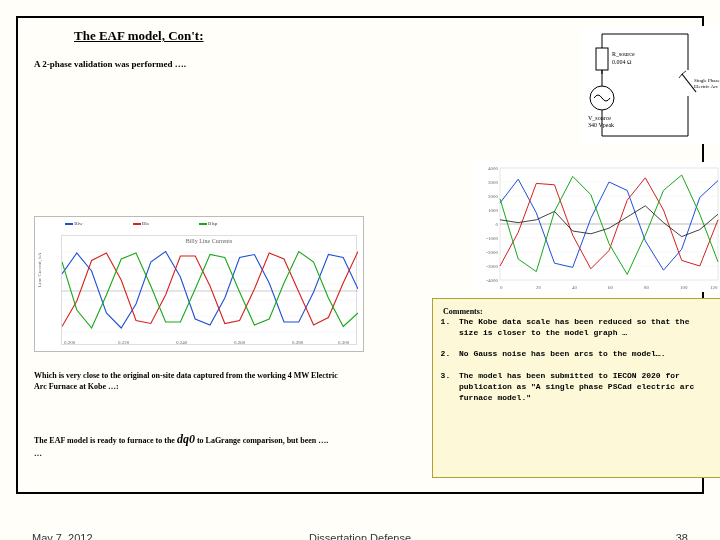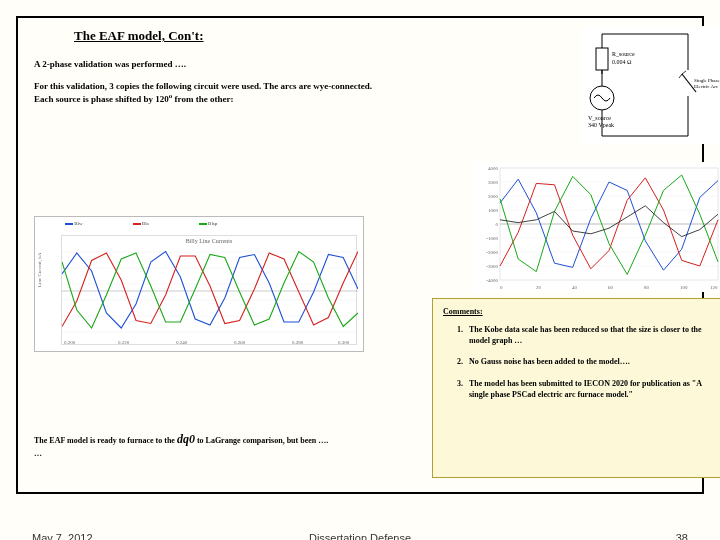--- a/index.html
+++ b/index.html
@@ -120,10 +120,6 @@
 
   <div class="para">A 2-phase validation was performed ….</div>
 
-  <div class="para para2">
-    <span>For this validation, 3 copies the following circuit were used.  The arcs are wye-connected.</span><br>
-    <span>Each source is phase shifted by 120</span><sup style="font-size:7px">o</sup><span> from the other:</span>
-  </div>
 
   <div class="spacer"></div>
   <div class="spacer"></div>

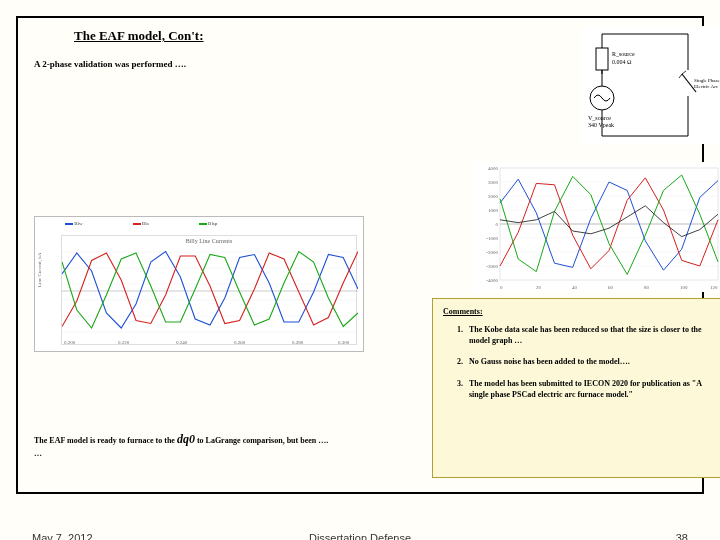--- a/index.html
+++ b/index.html
@@ -77,7 +77,7 @@
     font-weight: bold;
     color: #000;
   }
-  .comments-title { text-decoration: underline; margin-bottom: 8px; }
+  .comments-title { margin-bottom: 0; }
   .comments-box ol { margin-left: 22px; }
   .comments-box li { margin-bottom: 10px; line-height: 1.4; padding-left: 4px; }
   .which {

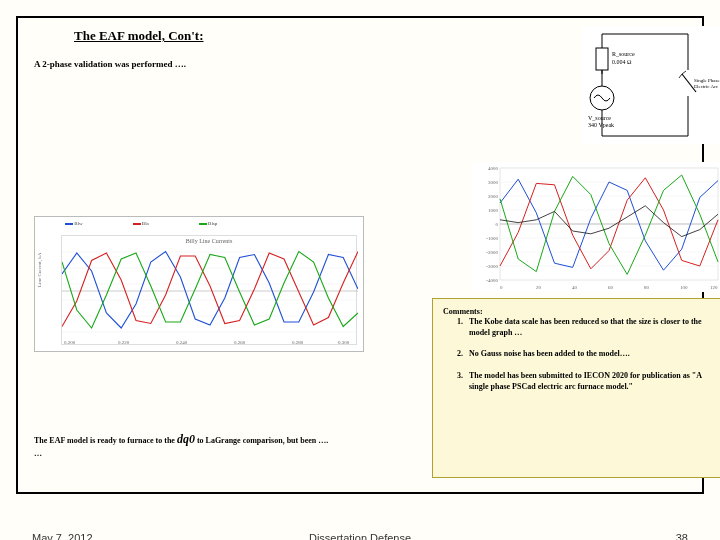--- a/index.html
+++ b/index.html
@@ -78,7 +78,7 @@
     color: #000;
   }
   .comments-title { margin-bottom: 0; }
-  .comments-box ol { margin-left: 22px; }
+  .comments-box ol { margin-left: 12px; font-family: Liberation Mono, monospace; }
   .comments-box li { margin-bottom: 10px; line-height: 1.4; padding-left: 4px; }
   .which {
     position: absolute;

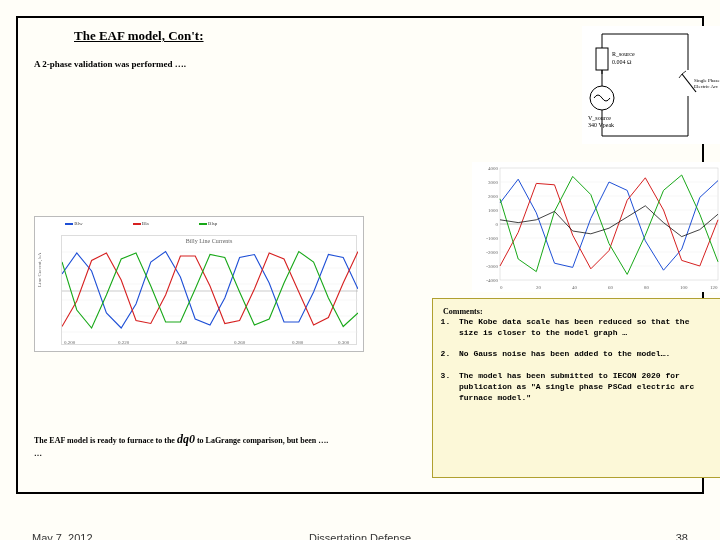--- a/index.html
+++ b/index.html
@@ -226,7 +226,7 @@
     <div class="comments-title">Comments:</div>
     <ol>
       <li>The Kobe data scale has been reduced so that the size is closer to the model graph …</li>
-      <li>No Gauss noise has been added to the model….</li>
+      <li>No Gauss noise has been arcs to the model….</li>
       <li>The model has been submitted to IECON 2020 for publication as "A single phase PSCad electric arc furnace model."</li>
     </ol>
   </div>

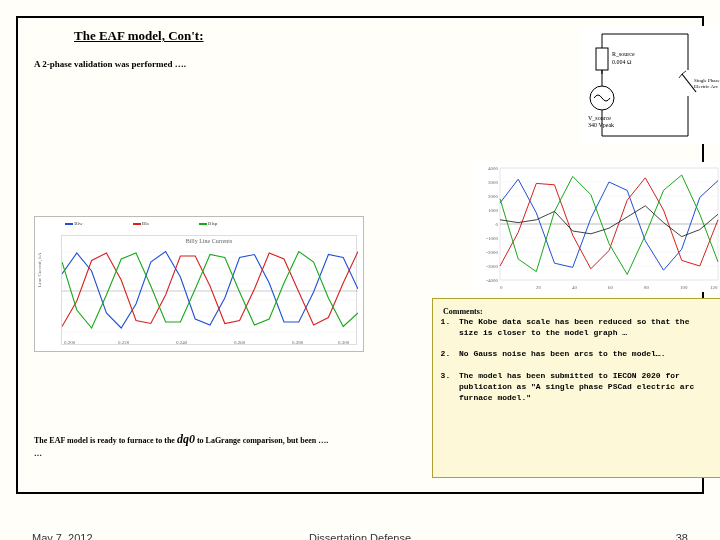--- a/index.html
+++ b/index.html
@@ -231,6 +231,7 @@
     </ol>
   </div>
 
+  <div class="which">Which is very close to the original on-site data captured from the working 4 MW Electric Arc Furnace at Kobe …:</div>
 
   <div class="ready">
     <span>The EAF model is ready to furnace to the </span><span class="dq0">dq0</span><span> to LaGrange comparison, but been ….</span><br>

